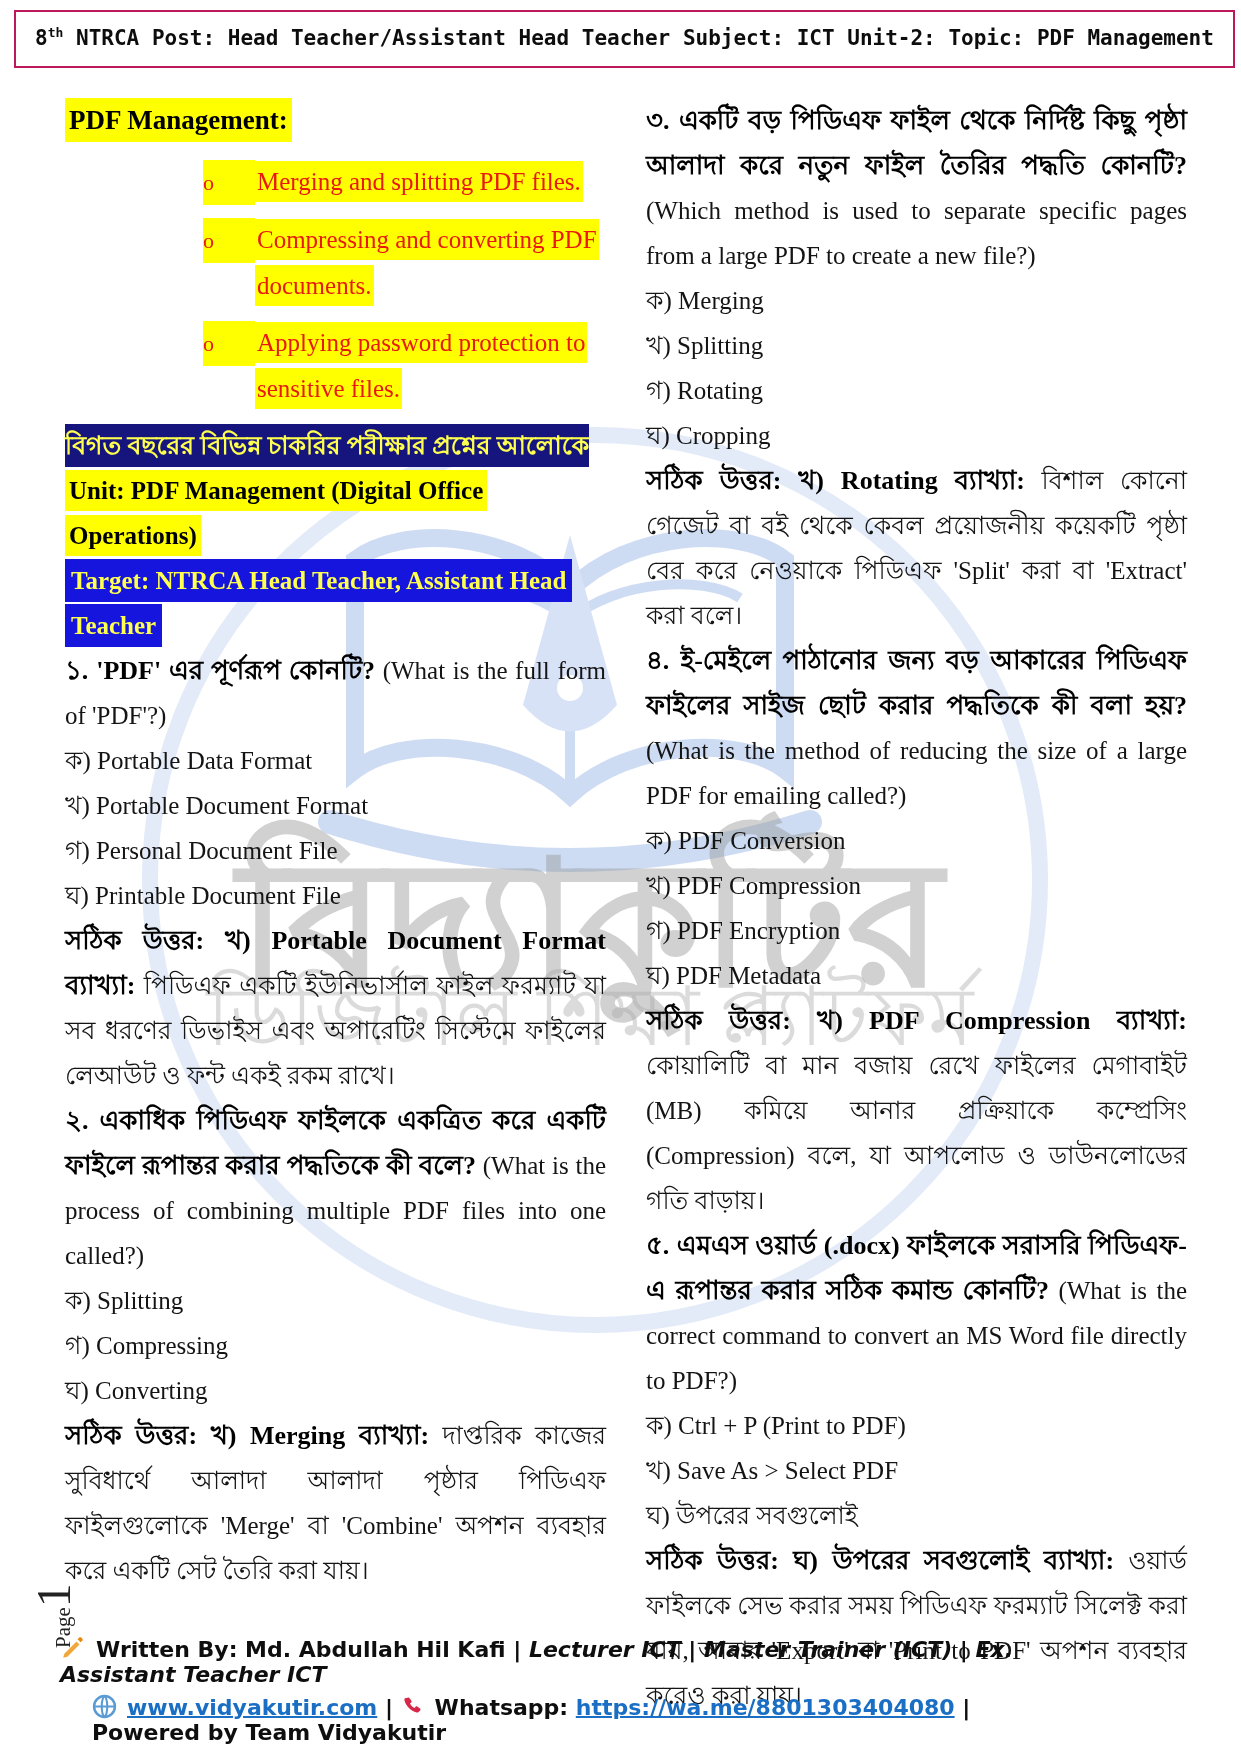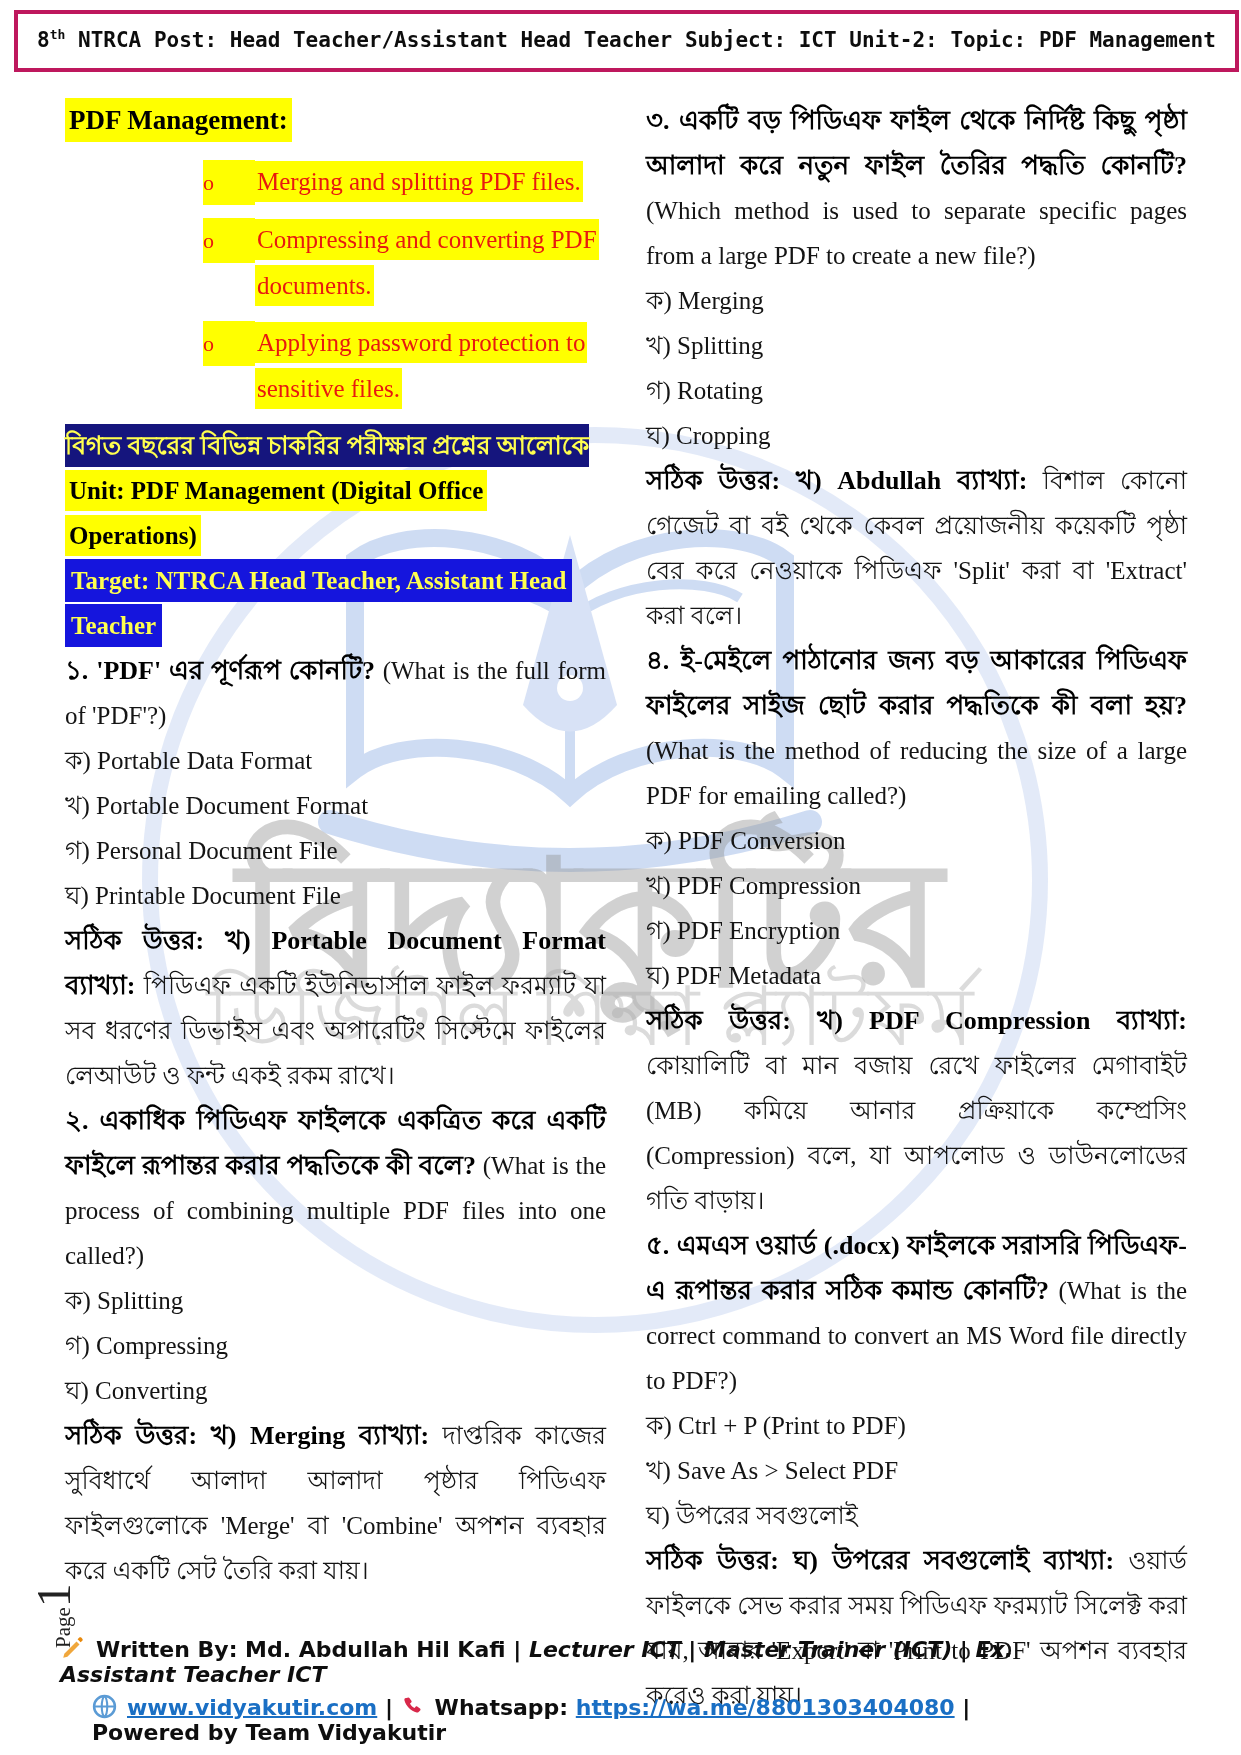--- a/index.html
+++ b/index.html
@@ -14,7 +14,7 @@
   
   .header-box {
     position:absolute; left:14px; top:10px; width:1197px;
-    border:4px solid #be185d;
+    border:2px solid #be185d;
     background:#ffffff;
     text-align:center;
     font-family:"DejaVu Sans Mono", monospace;

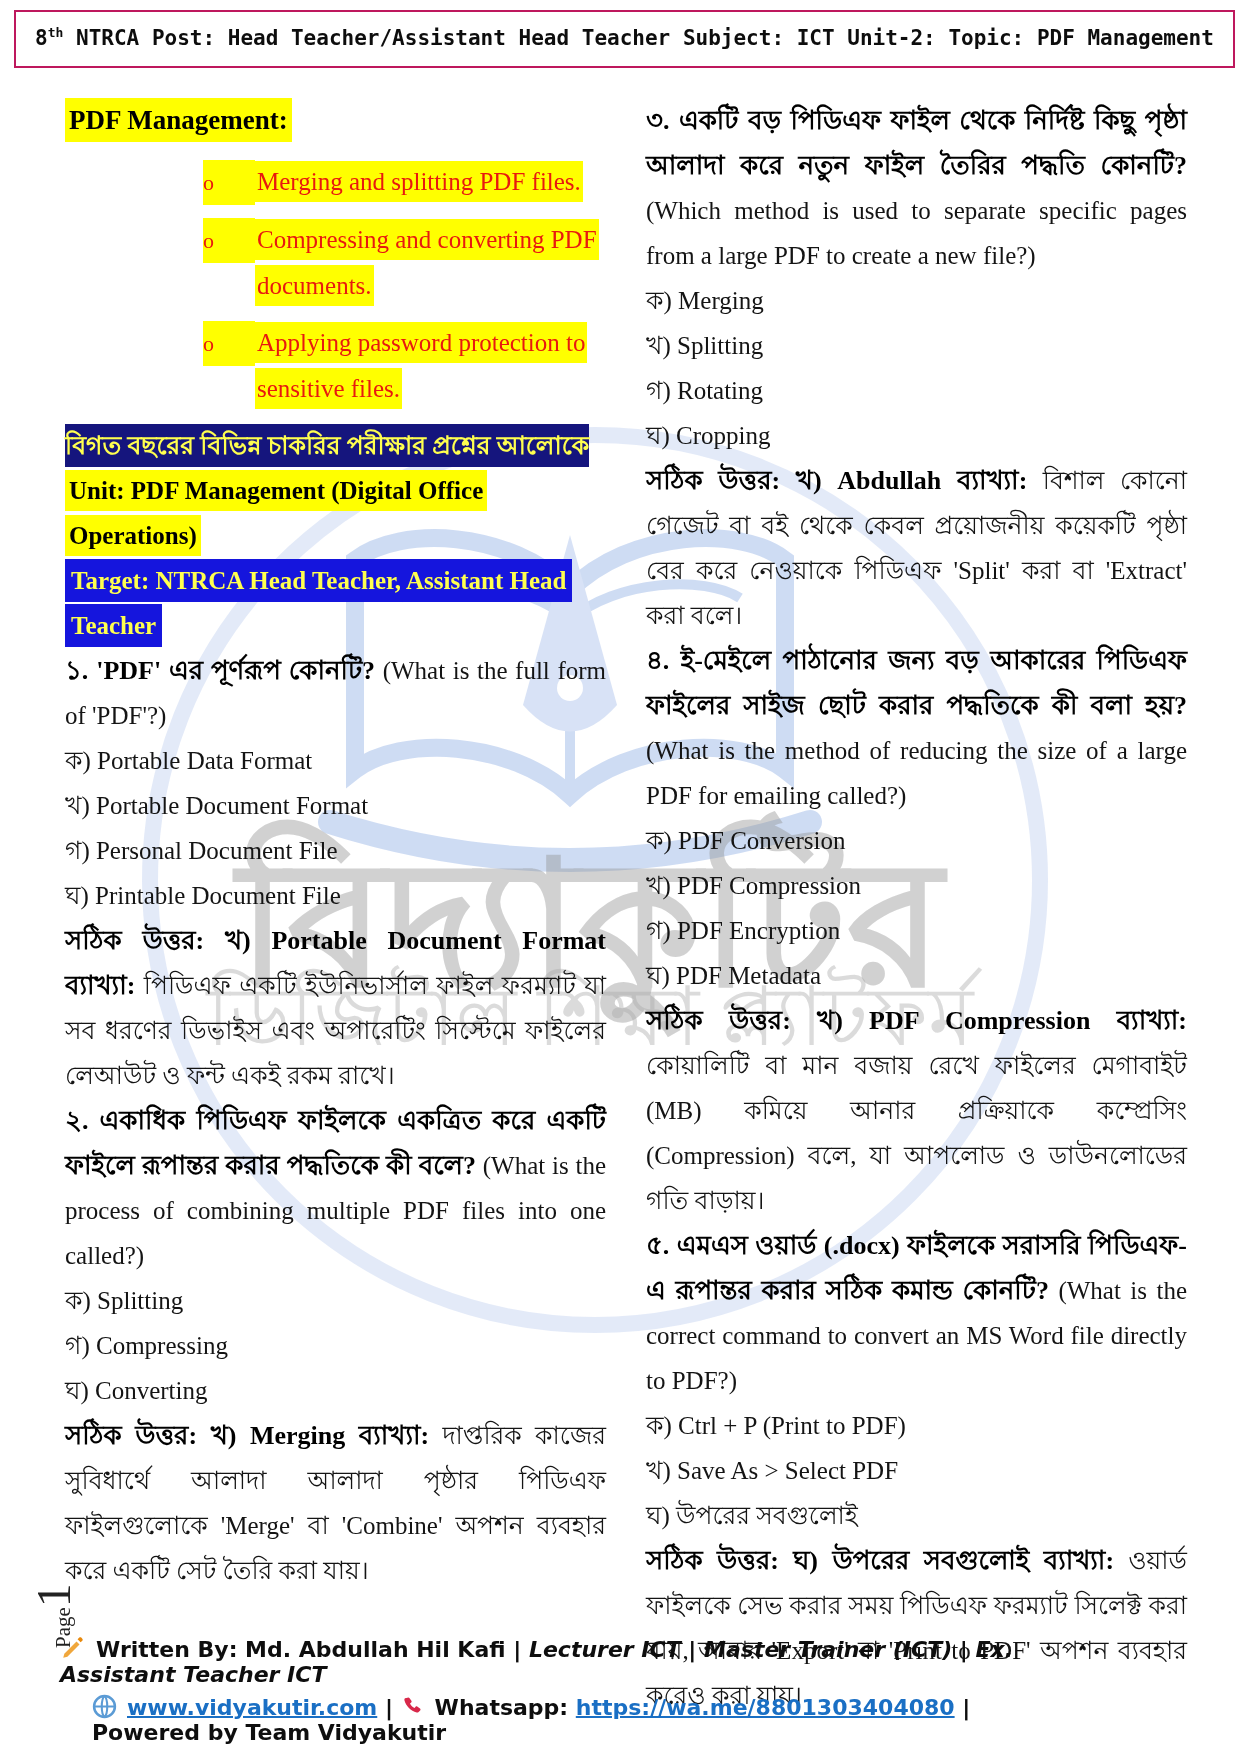--- a/index.html
+++ b/index.html
@@ -145,7 +145,7 @@
     <p class="opt">খ) Splitting</p>
     <p class="opt">গ) Rotating</p>
     <p class="opt">ঘ) Cropping</p>
-    <p class="ans"><b>সঠিক উত্তর: খ) Abdullah ব্যাখ্যা:</b><span> বিশাল কোনো গেজেট বা বই থেকে কেবল প্রয়োজনীয় কয়েকটি পৃষ্ঠা বের করে নেওয়াকে পিডিএফ 'Split' করা বা 'Extract' করা বলে।</span></p>
+    <p class="ans"><b>সঠিক উত্তর: খ) Rotating ব্যাখ্যা:</b><span> বিশাল কোনো গেজেট বা বই থেকে কেবল প্রয়োজনীয় কয়েকটি পৃষ্ঠা বের করে নেওয়াকে পিডিএফ 'Split' করা বা 'Extract' করা বলে।</span></p>
 
     <p class="q"><b>৪. ই-মেইলে পাঠানোর জন্য বড় আকারের পিডিএফ ফাইলের সাইজ ছোট করার পদ্ধতিকে কী বলা হয়?</b><span> (What is the method of reducing the size of a large PDF for emailing called?)</span></p>
     <p class="opt">ক) PDF Conversion</p>

